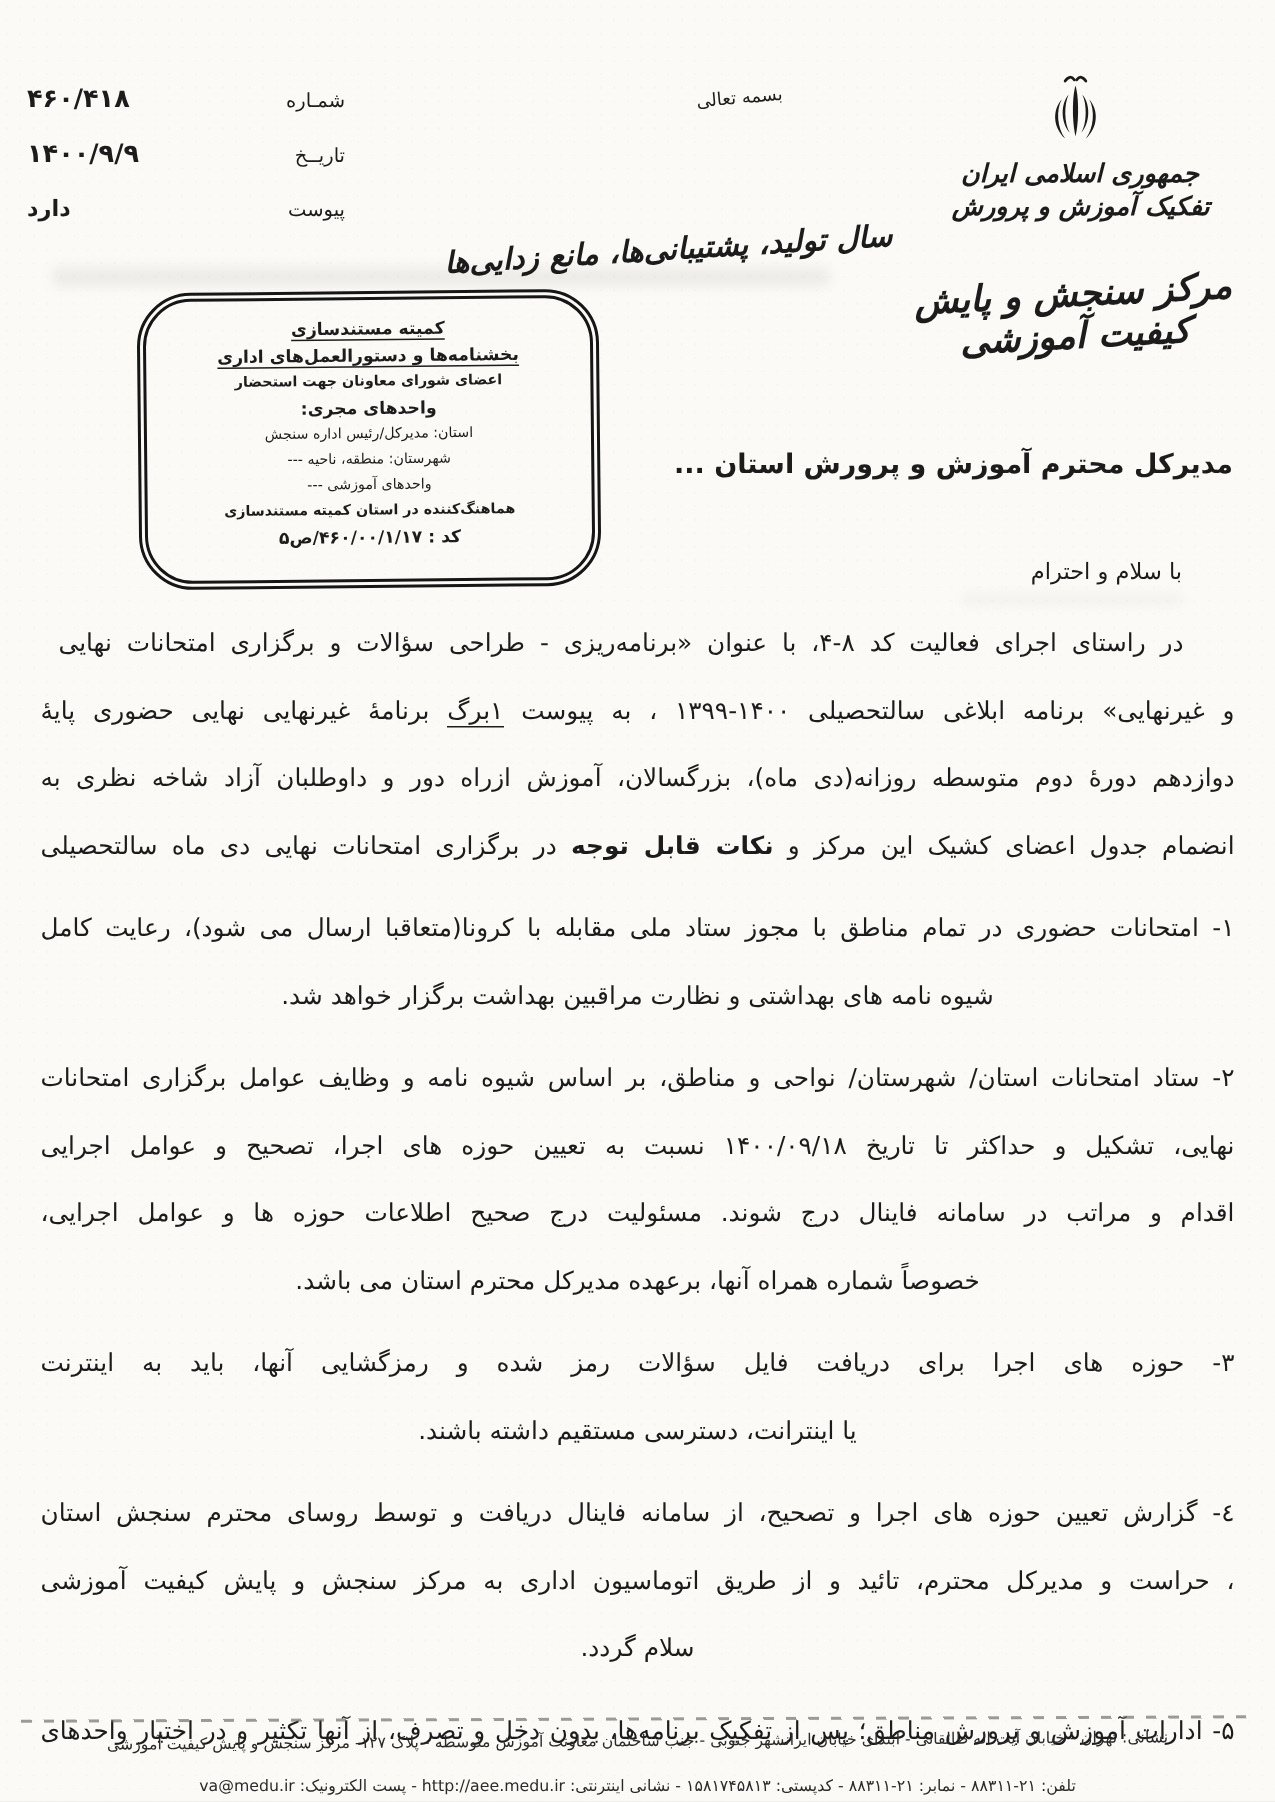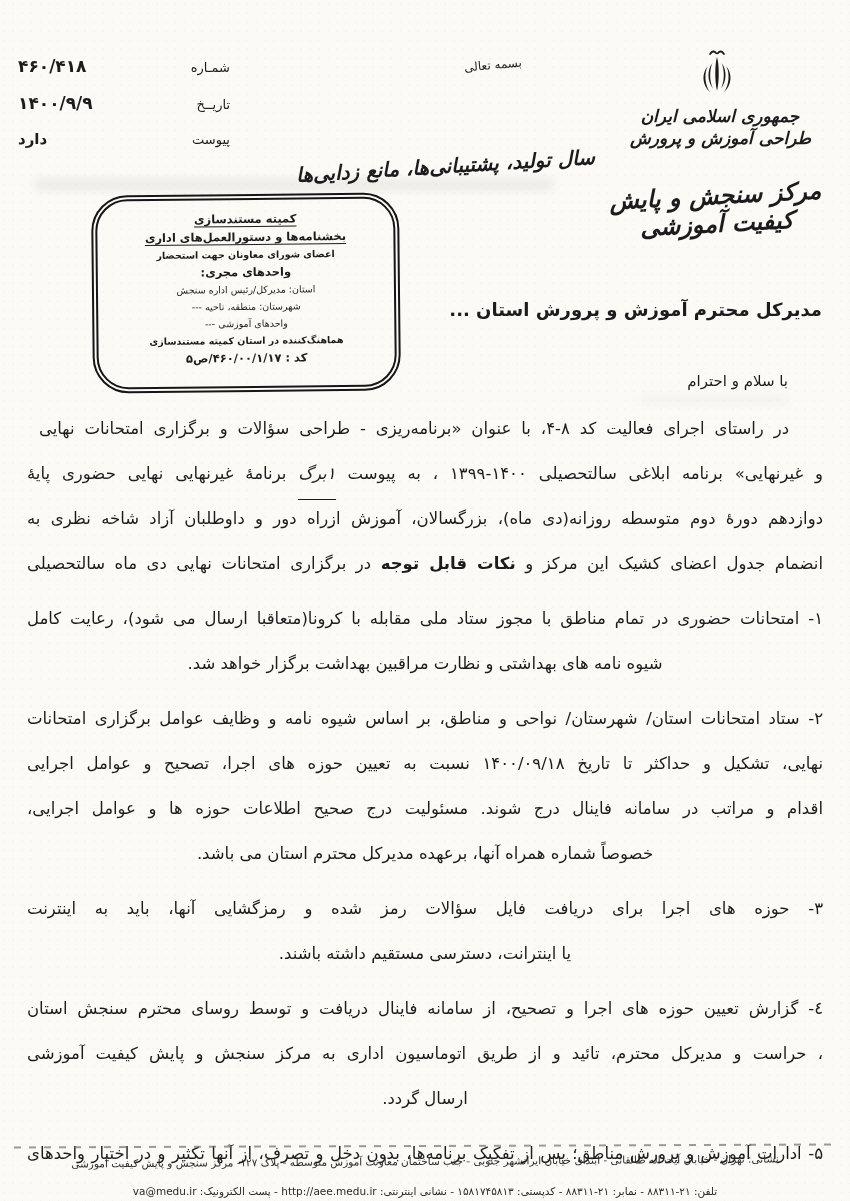--- a/index.html
+++ b/index.html
@@ -102,7 +102,7 @@
   </div>
 
   <div class="country">جمهوری اسلامی ایران</div>
-  <div class="ministry">طراحی آموزش و پرورش</div>
+  <div class="ministry">تفکیک آموزش و پرورش</div>
   <div class="slogan">سال تولید، پشتیبانی‌ها، مانع زدایی‌ها</div>
   <div class="center-name">مرکز سنجش و پایش کیفیت آموزشی</div>
 

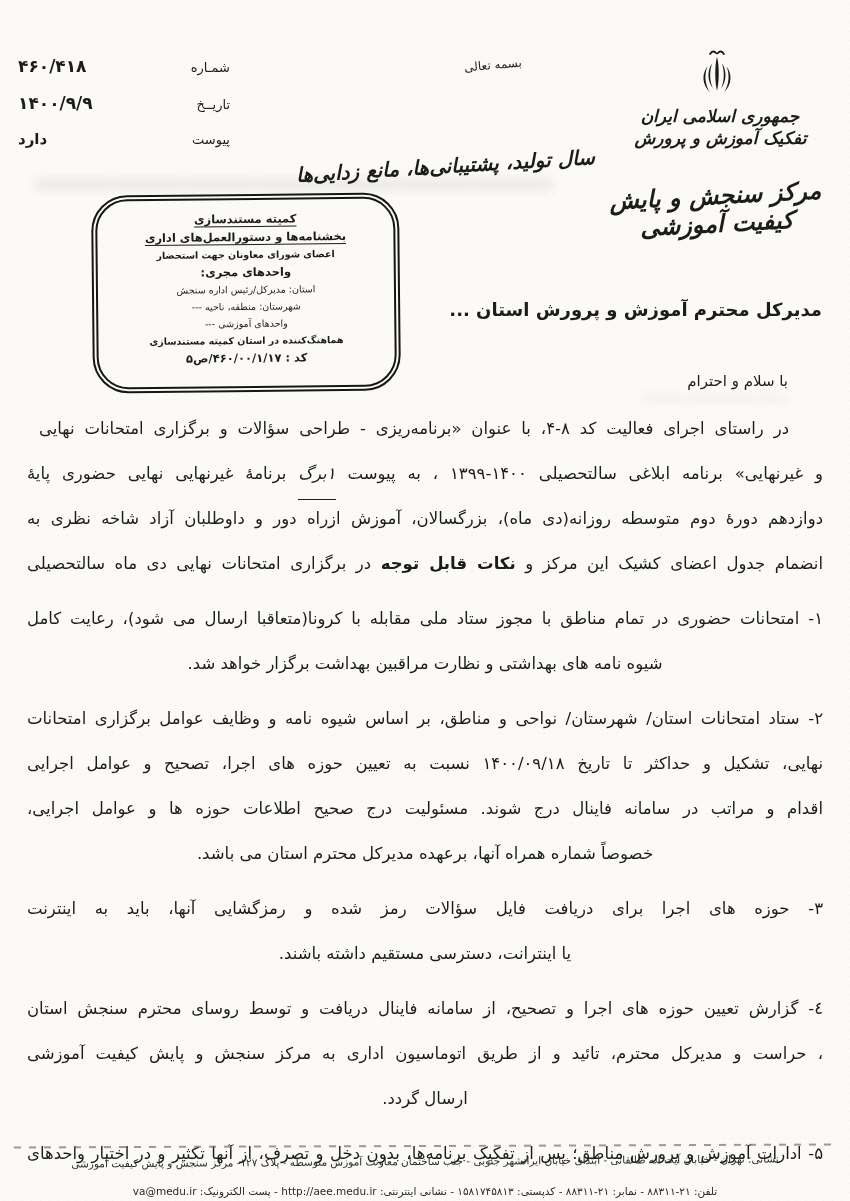--- a/index.html
+++ b/index.html
@@ -52,7 +52,7 @@
   .line.center{text-align:center; text-align-last:center;}
   .line.indent{padding-right:34px;margin-left:12px;}
   .bold{font-weight:bold;}
-  .under{border-bottom:1.6px solid #1c1c1c; padding-bottom:16px;font-style:italic;}
+  .under{border-bottom:1.6px solid #1c1c1c; padding-bottom:1px;}
   
   .footer{position:absolute; left:0; right:0; bottom:0; height:60px;}
   .footer-sep{position:absolute; top:4px; left:14px; right:14px; height:2px;

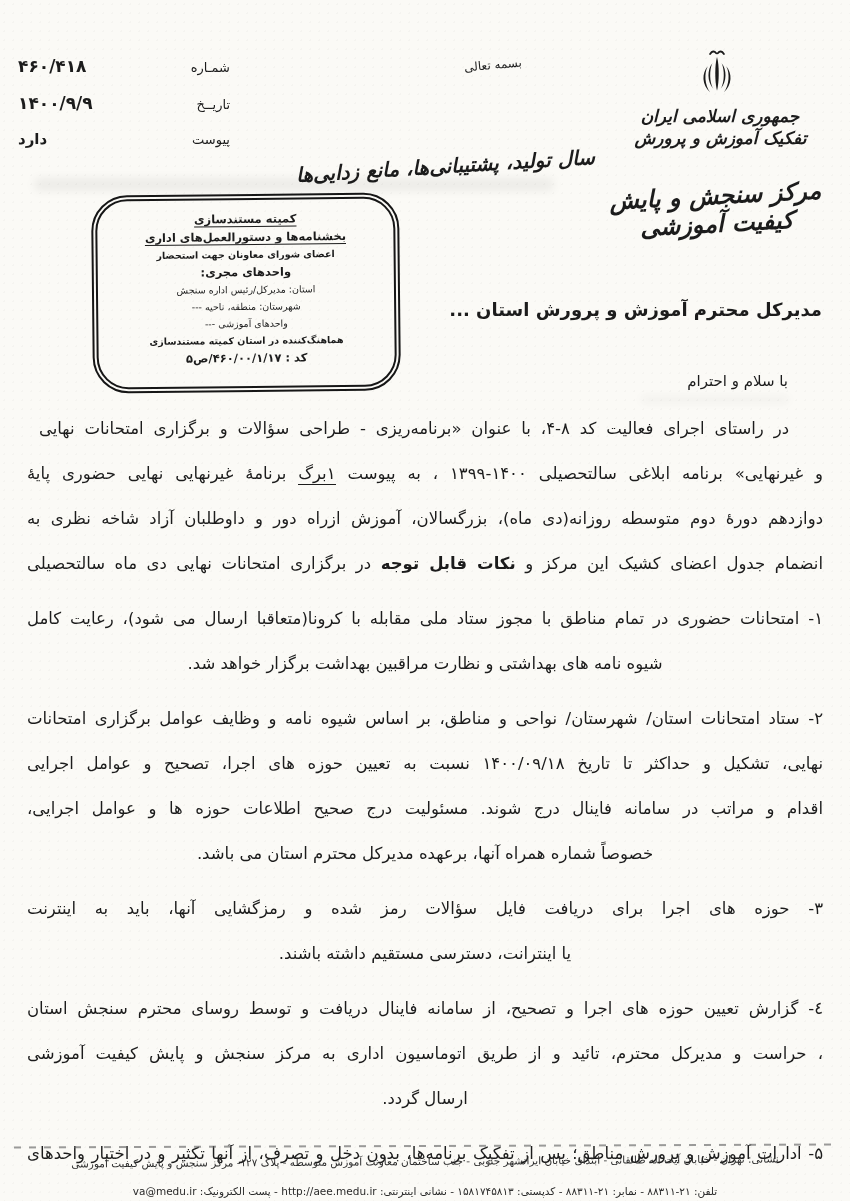--- a/index.html
+++ b/index.html
@@ -147,7 +147,7 @@
       <div class="para">
         <div class="line justify"><span class="">٤- گزارش تعیین حوزه های اجرا و تصحیح، از سامانه فاینال دریافت و توسط روسای محترم سنجش استان</span></div>
         <div class="line justify"><span class="">، حراست و مدیرکل محترم، تائید و از طریق اتوماسیون اداری به مرکز سنجش و پایش کیفیت آموزشی</span></div>
-        <div class="line center"><span class="">ارسال گردد.</span></div>
+        <div class="line center"><span class="">سلام گردد.</span></div>
       </div>
       <div class="para">
         <div class="line justify"><span class="">۵- ادارات آموزش و پرورش مناطق؛ پس از تفکیک برنامه‌ها، بدون دخل و تصرف، از آنها تکثیر و در اختیار واحدهای</span></div>

